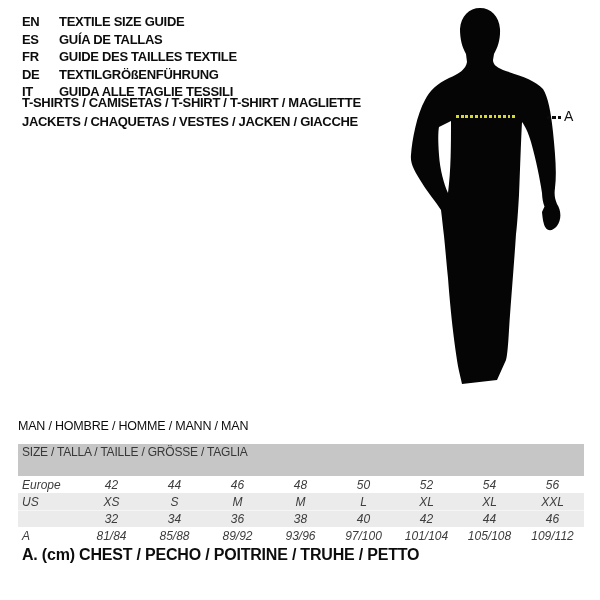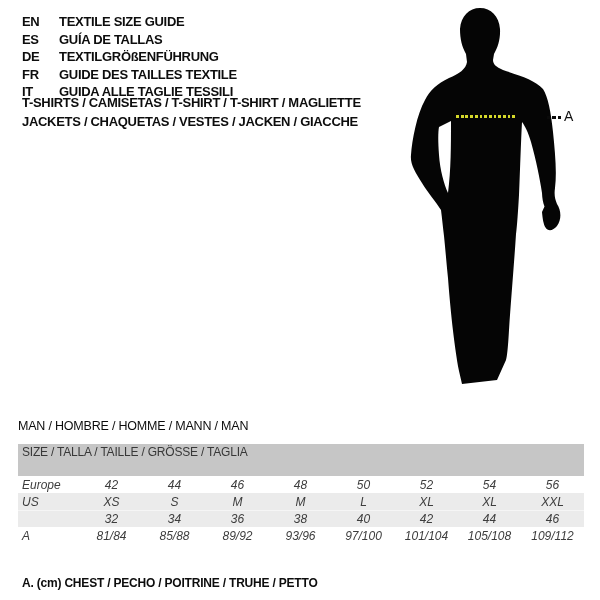--- a/index.html
+++ b/index.html
@@ -55,12 +55,12 @@
       <span class="lang-title">GUÍA DE TALLAS</span>
     </div>
     <div class="lang-row">
+      <span class="lang-code">FR</span>
+      <span class="lang-title">GUIDE DES TAILLES TEXTILE</span>
+    </div>
+    <div class="lang-row">
       <span class="lang-code">DE</span>
       <span class="lang-title">TEXTILGRÖßENFÜHRUNG</span>
-    </div>
-    <div class="lang-row">
-      <span class="lang-code">FR</span>
-      <span class="lang-title">GUIDE DES TAILLES TEXTILE</span>
     </div>
     <div class="lang-row">
       <span class="lang-code">IT</span>

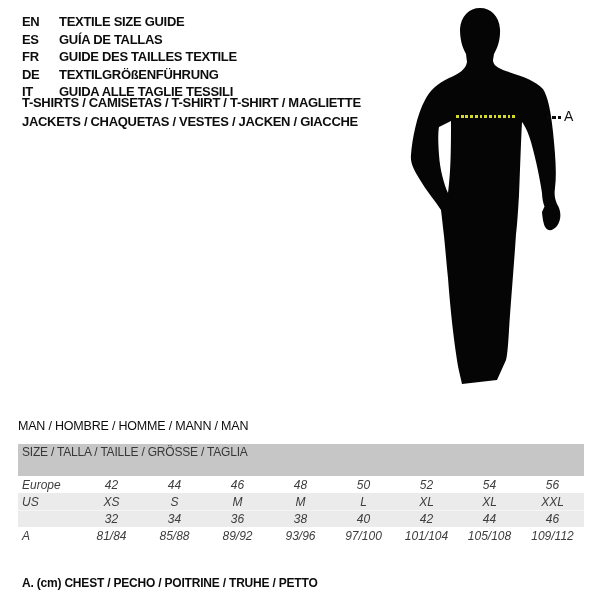--- a/index.html
+++ b/index.html
@@ -38,7 +38,7 @@
   .t-label{flex:0 0 58px;padding-left:4px;text-align:left;}
   .t-cell{flex:1;text-align:center;}
   
-  .footnote{position:absolute;left:22px;top:576px;font-size:12px;font-weight:700;letter-spacing:-0.2px;}
+  .footnote{position:absolute;left:22px;top:546px;font-size:16px;font-weight:700;letter-spacing:-0.2px;}
 </style>
 </head>
 <body>

